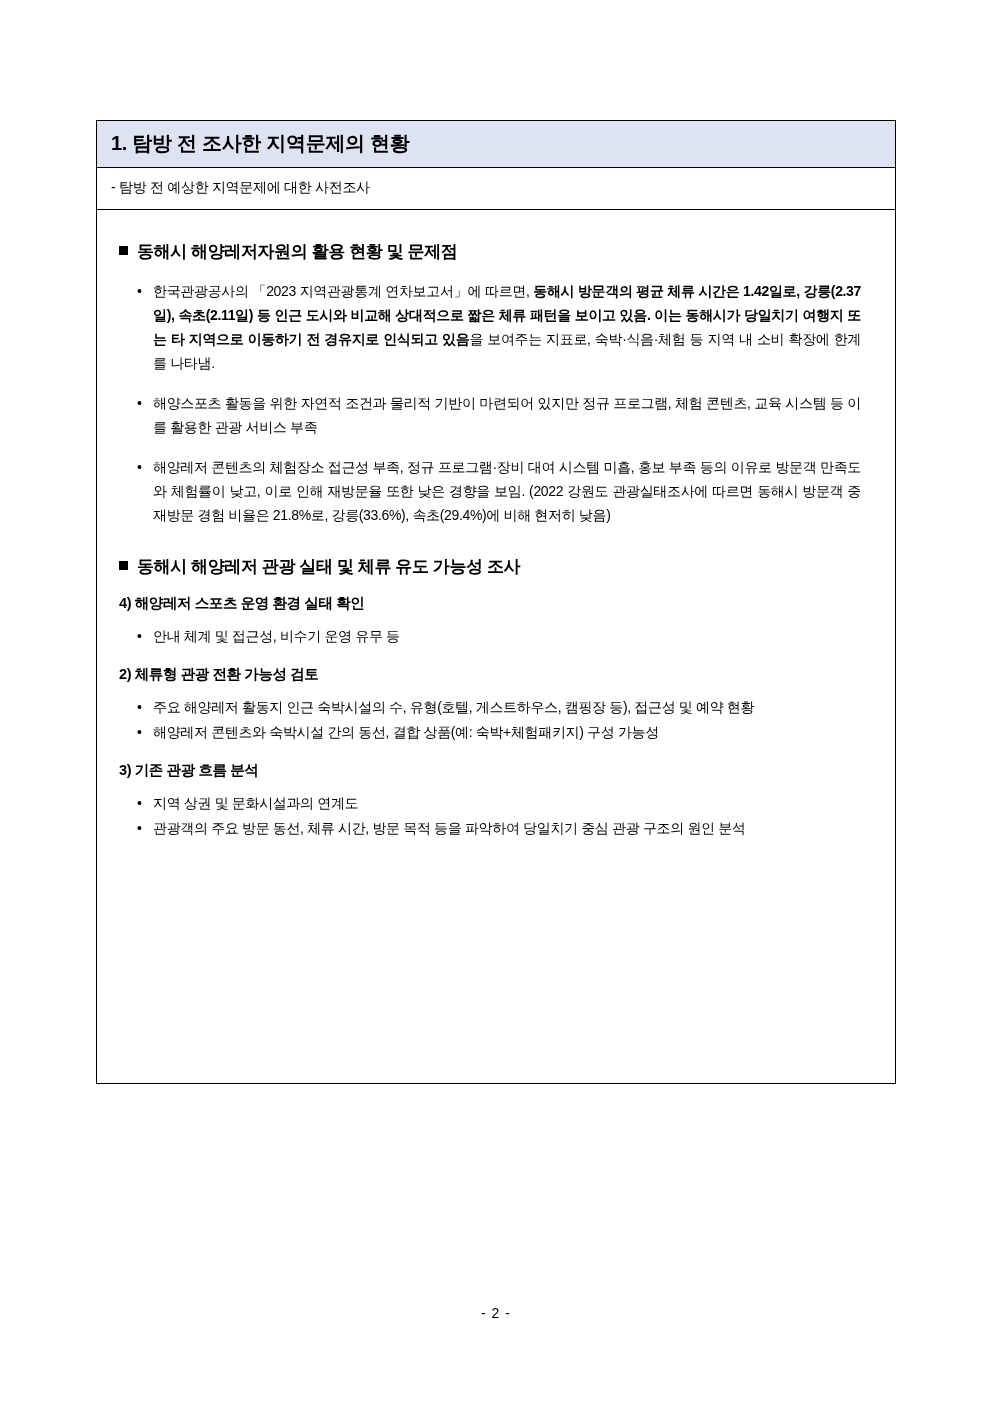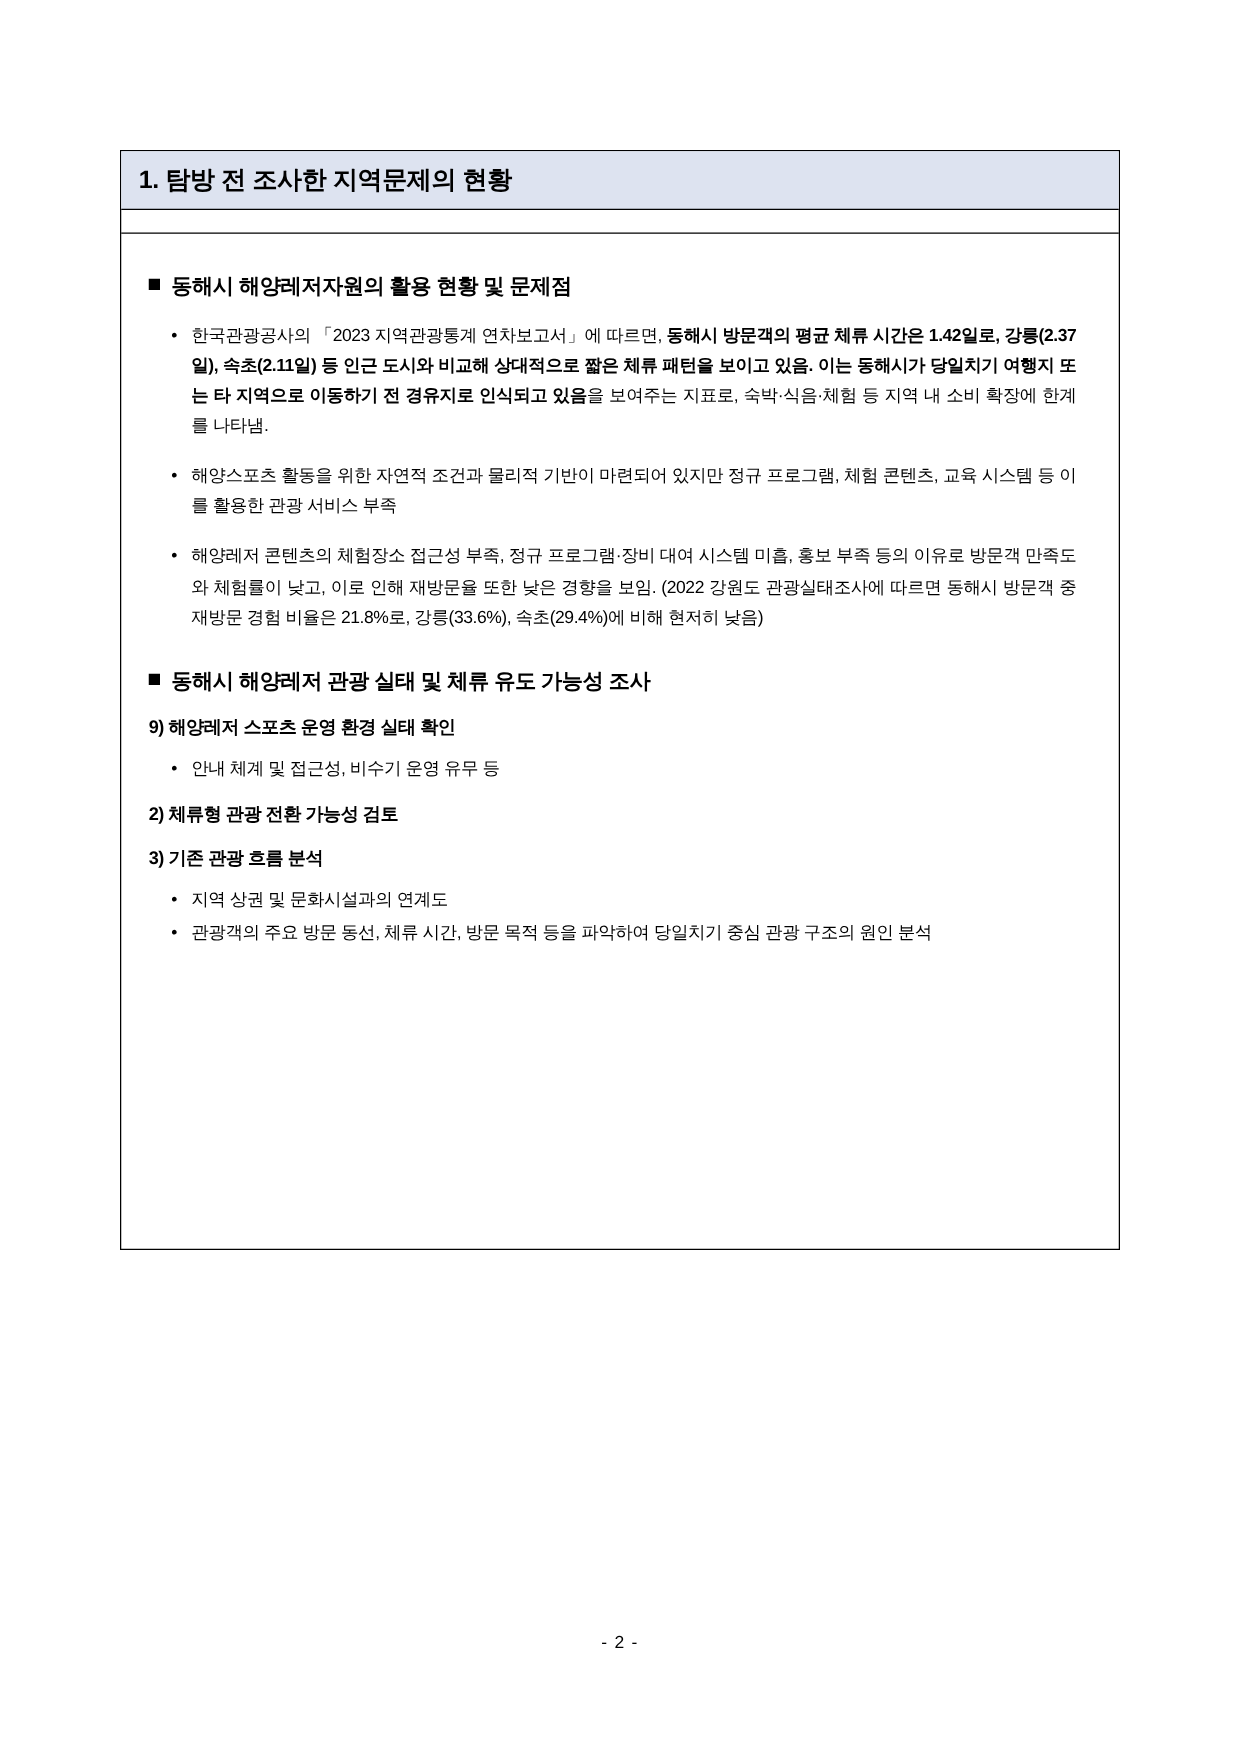--- a/index.html
+++ b/index.html
@@ -120,6 +120,7 @@
     <div class="section-header">1. 탐방 전 조사한 지역문제의 현황</div>
 
     <div class="intro-block">
+      <div class="intro-line">- 탐방 전 예상한 지역문제에 대한 사전조사</div>
     </div>
 
     <div class="body-block">

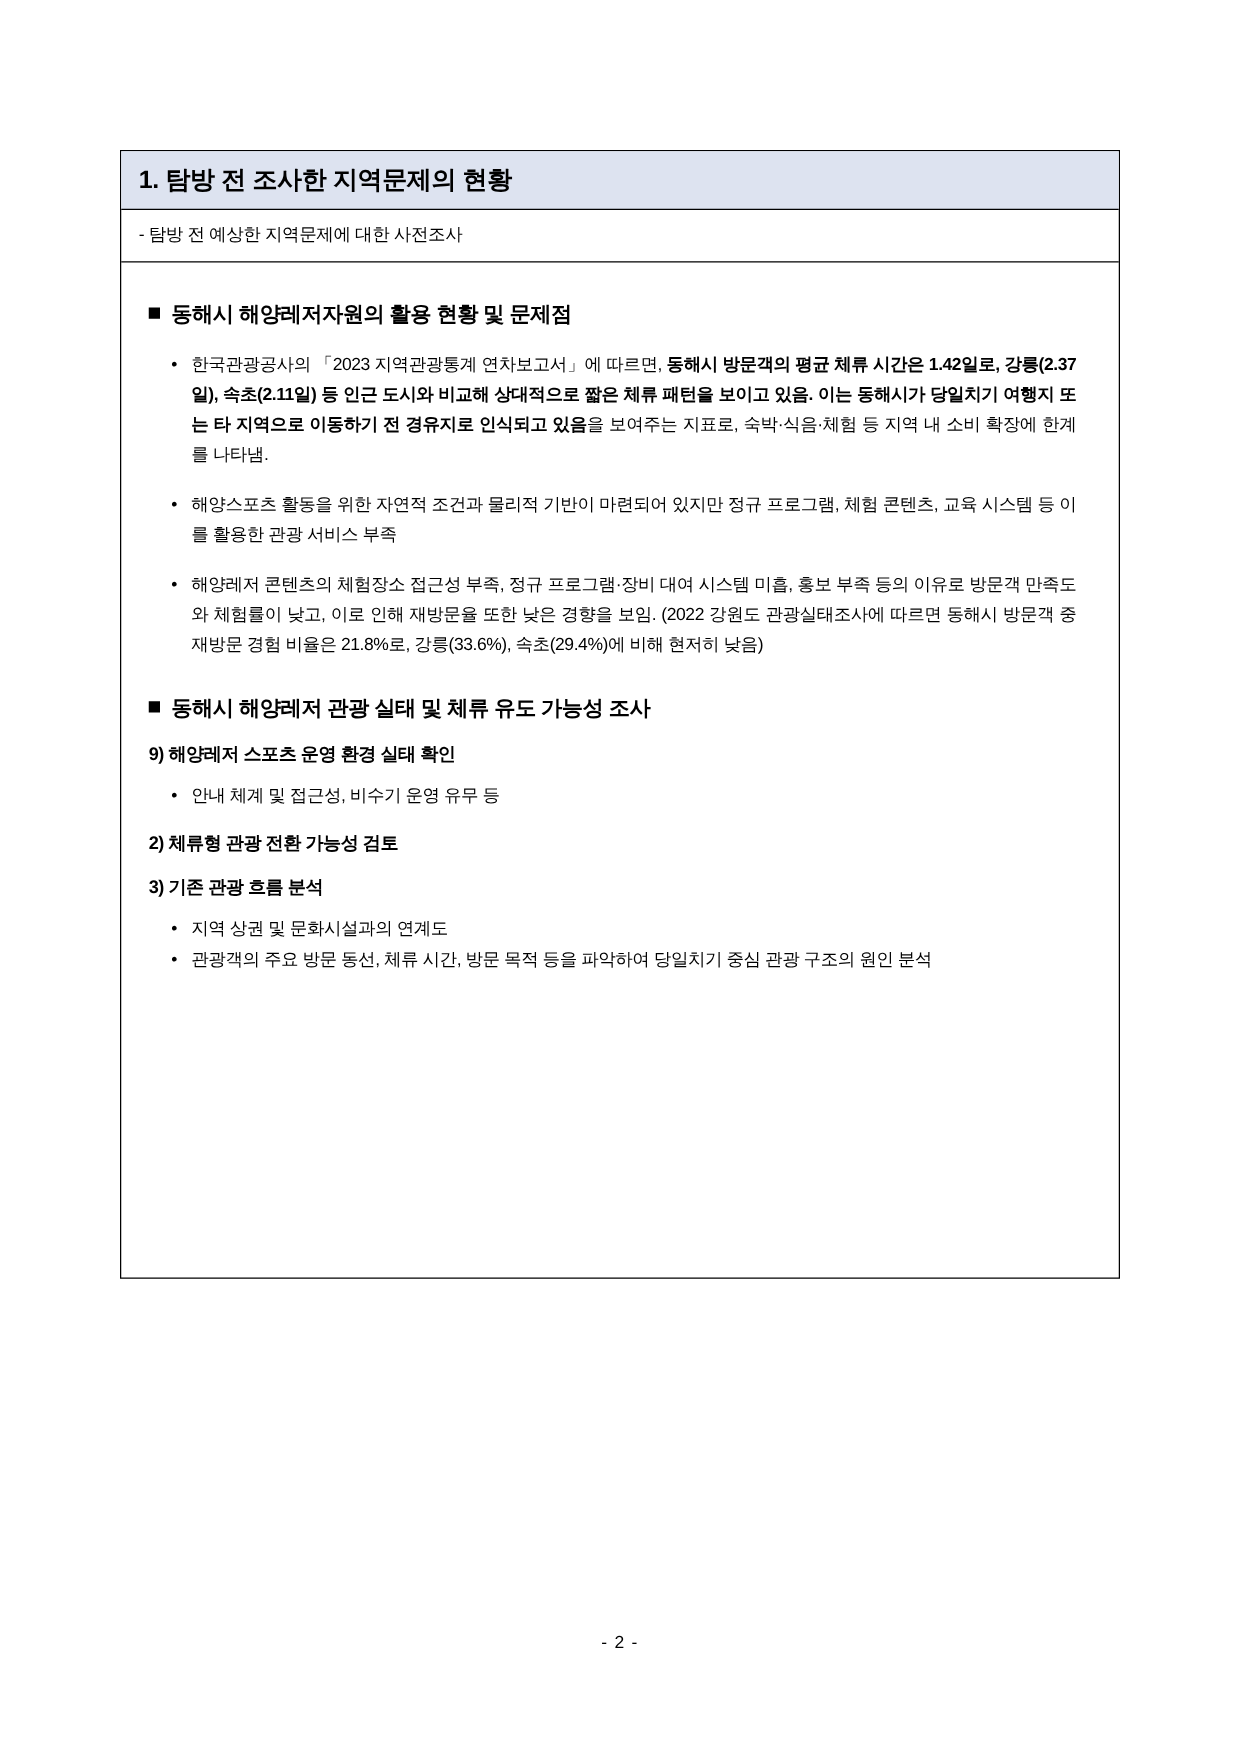--- a/index.html
+++ b/index.html
@@ -139,7 +139,7 @@
         <span class="sq"></span><span>동해시 해양레저 관광 실태 및 체류 유도 가능성 조사</span>
       </div>
 
-      <div class="numhead first">9) 해양레저 스포츠 운영 환경 실태 확인</div>
+      <div class="numhead first">4) 해양레저 스포츠 운영 환경 실태 확인</div>
       <ul class="bullets tight">
         <li><span>안내 체계 및 접근성, 비수기 운영 유무 등</span></li>
       </ul>

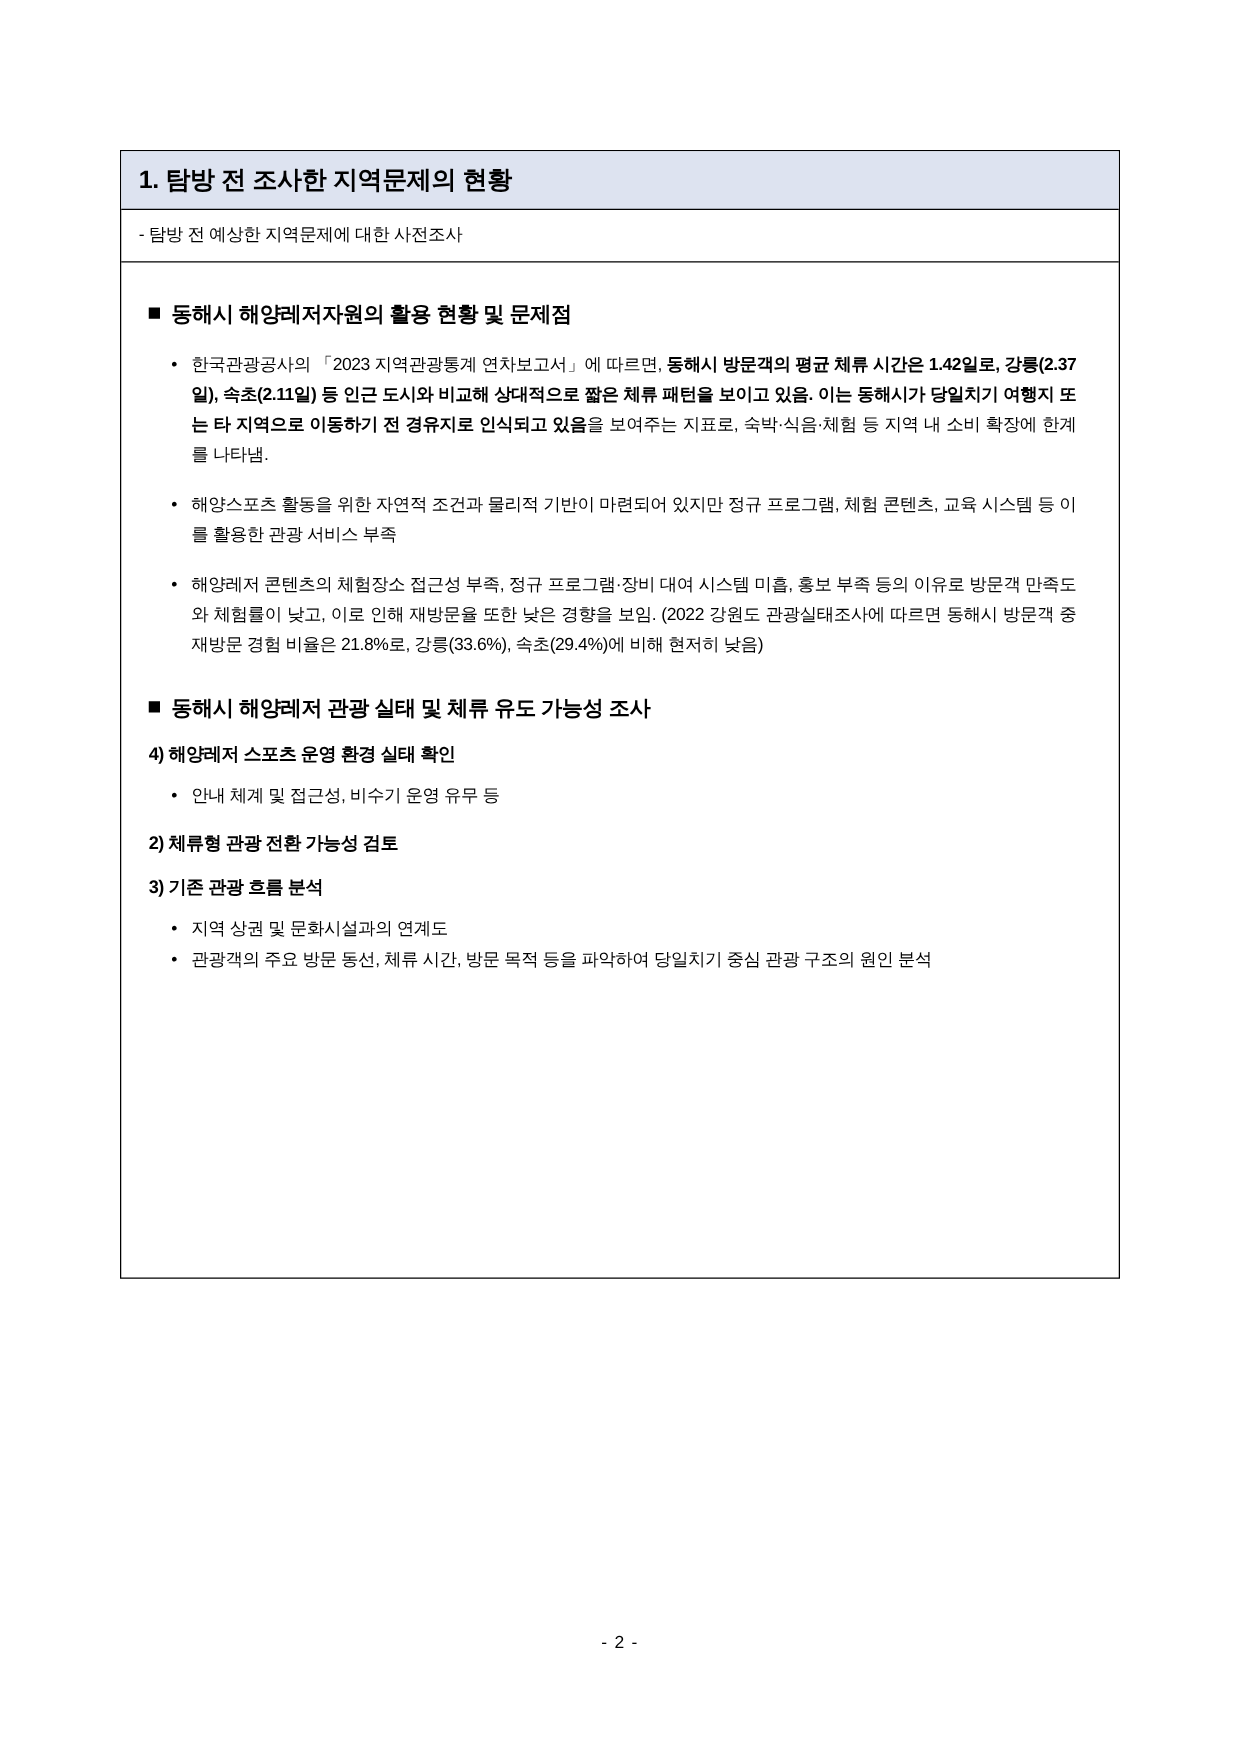--- a/index.html
+++ b/index.html
@@ -145,6 +145,10 @@
       </ul>
 
       <div class="numhead">2) 체류형 관광 전환 가능성 검토</div>
+      <ul class="bullets tight">
+        <li><span>주요 해양레저 활동지 인근 숙박시설의 수, 유형(호텔, 게스트하우스, 캠핑장 등), 접근성 및 예약 현황</span></li>
+        <li><span>해양레저 콘텐츠와 숙박시설 간의 동선, 결합 상품(예: 숙박+체험패키지) 구성 가능성</span></li>
+      </ul>
 
       <div class="numhead">3) 기존 관광 흐름 분석</div>
       <ul class="bullets tight">

